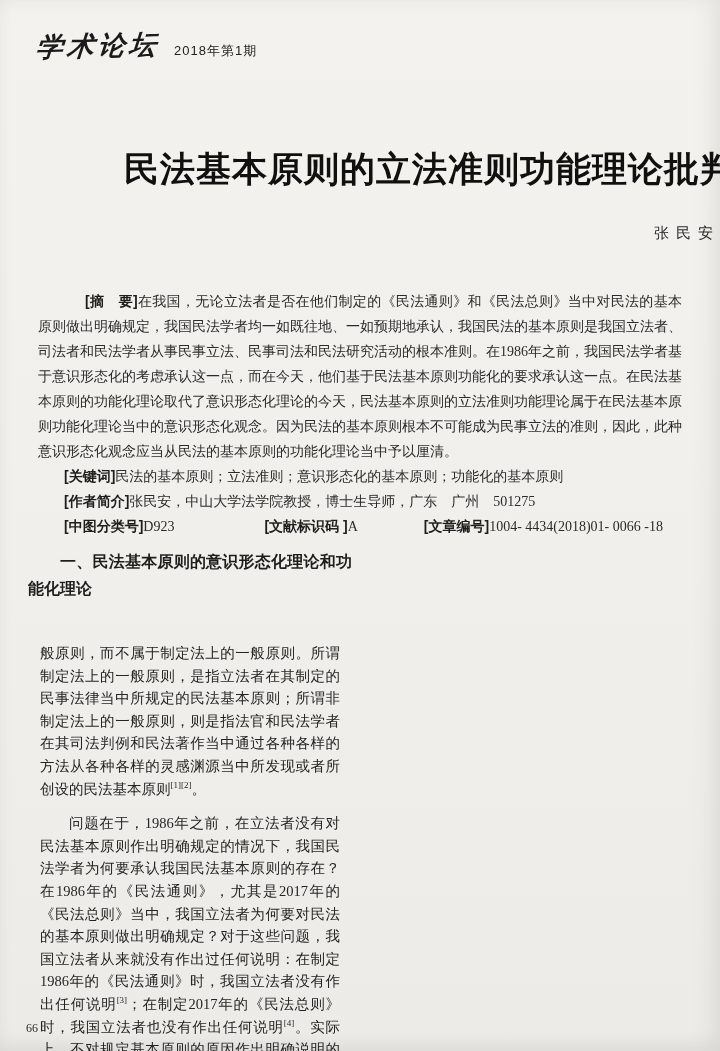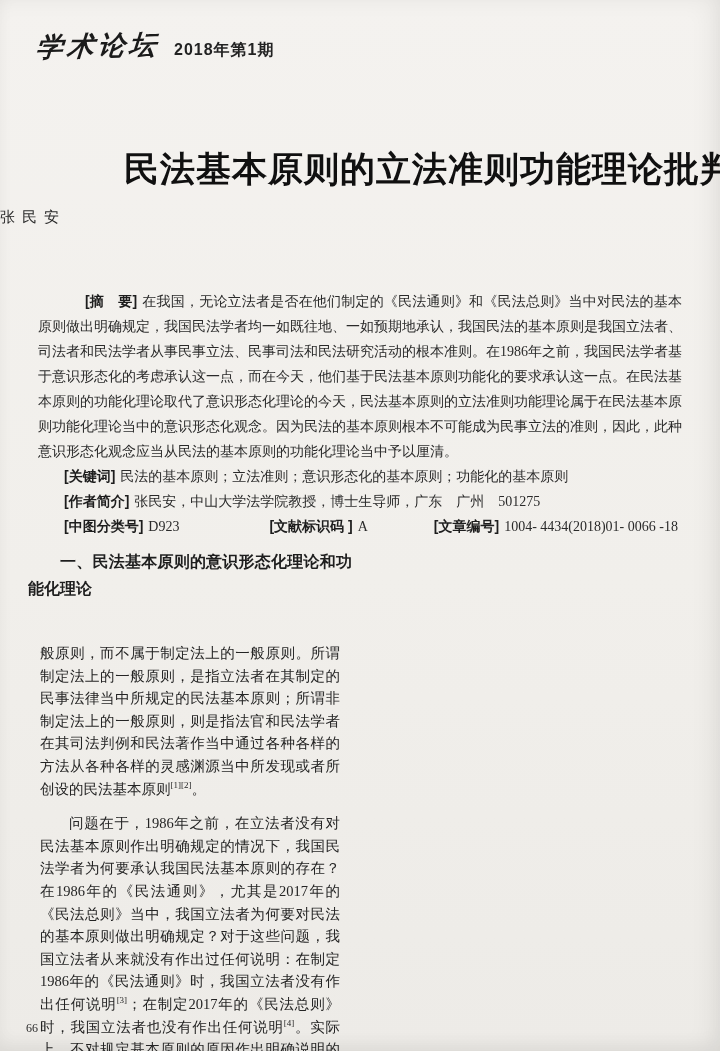--- a/index.html
+++ b/index.html
@@ -37,8 +37,8 @@
   }
   .issue {
     font-family: "Liberation Sans", sans-serif;
-    font-weight: 700;
-    font-size: 16px;
+    font-weight: 400;
+    font-size: 13px;
     color: #222;
     letter-spacing: 1px;
   }

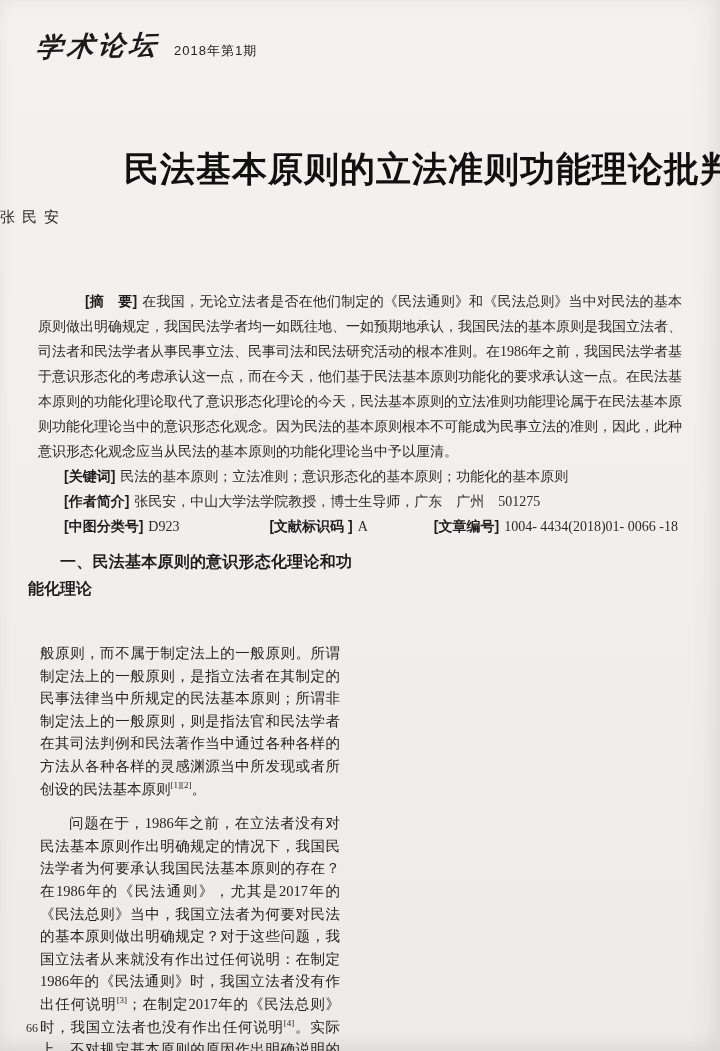--- a/index.html
+++ b/index.html
@@ -59,10 +59,10 @@
   }
   .author {
     position: absolute;
-    top: 208px;
+    top: 224px;
     left: 0;
     width: 100%;
-    text-align: left;
+    text-align: right;
     font-size: 15px;
     letter-spacing: 7px;
     color: #2b2b2b;

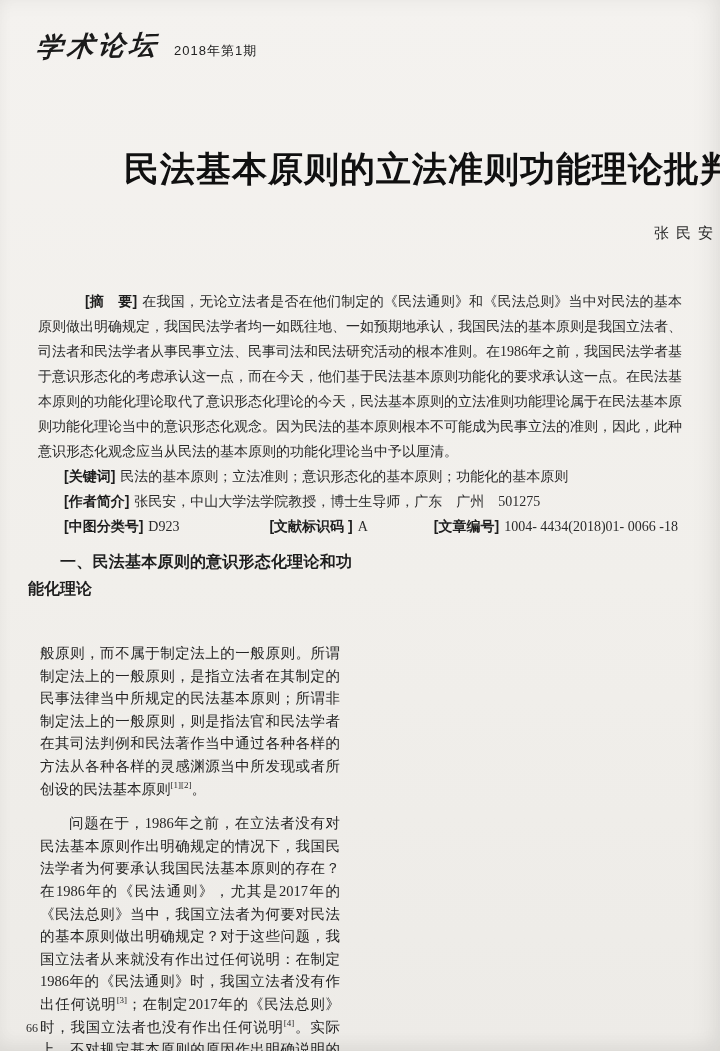--- a/index.html
+++ b/index.html
@@ -84,7 +84,6 @@
   .label {
     font-family: "Liberation Sans", sans-serif;
     font-weight: 700;
-    margin-right: 5px;
     color: #1d1d1d;
     padding-left: 26px;
   }

